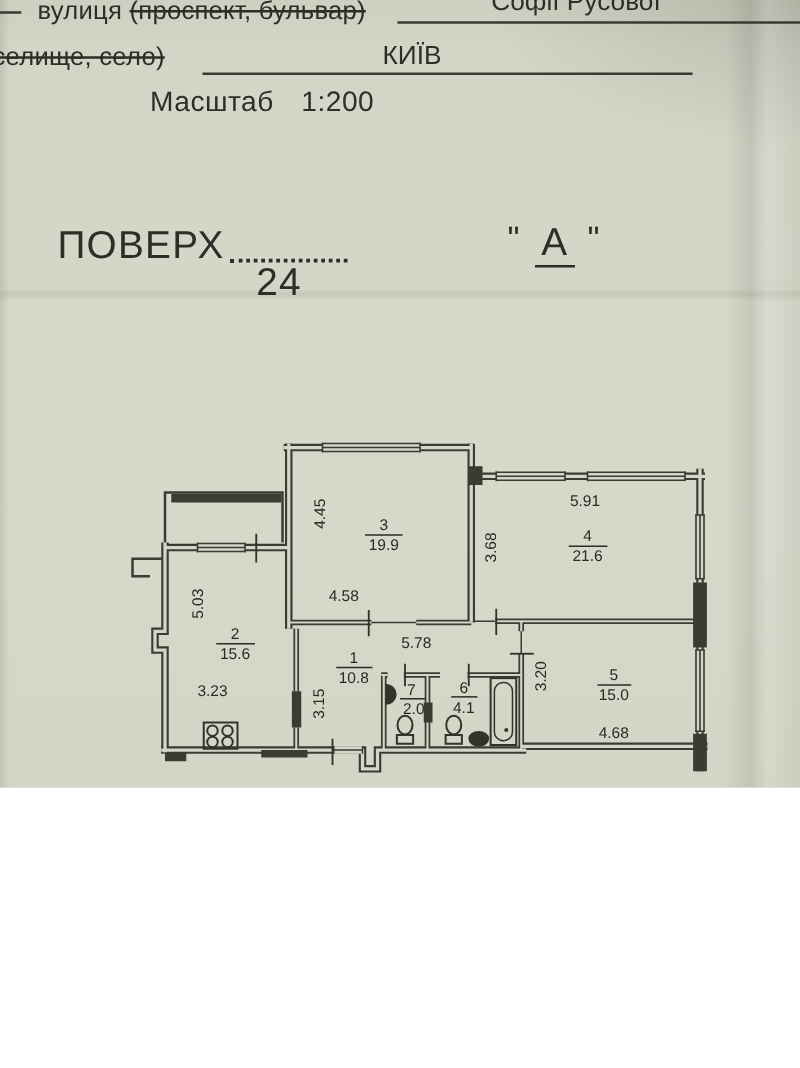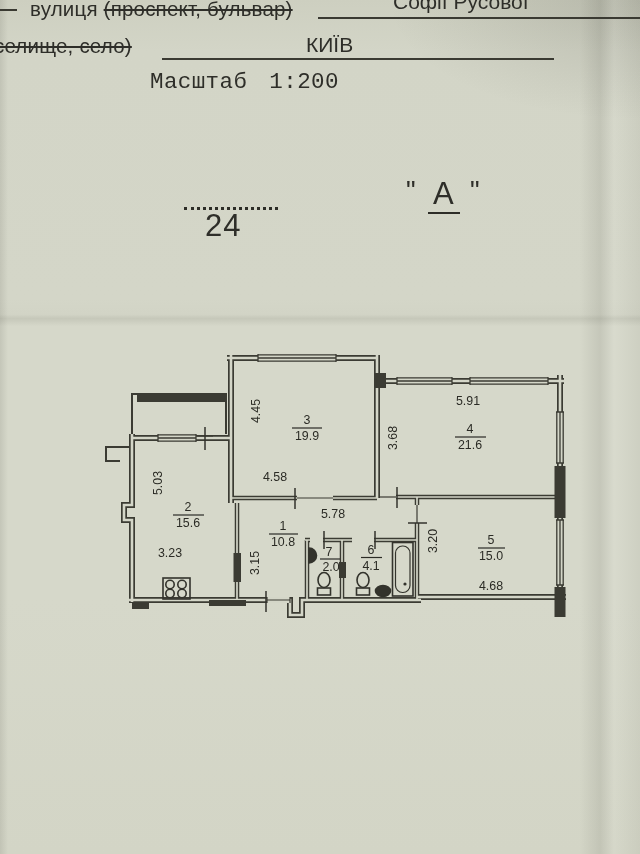--- a/index.html
+++ b/index.html
@@ -5,7 +5,7 @@
   html,body{margin:0;padding:0;}
   .page{
     position:relative;
-    width:640px;height:854px;
+    width:640px;height:630px;
     overflow:hidden;
     background:
       radial-gradient(420px 200px at 100% 0%, rgba(60,60,50,.16), rgba(60,60,50,0) 60%),

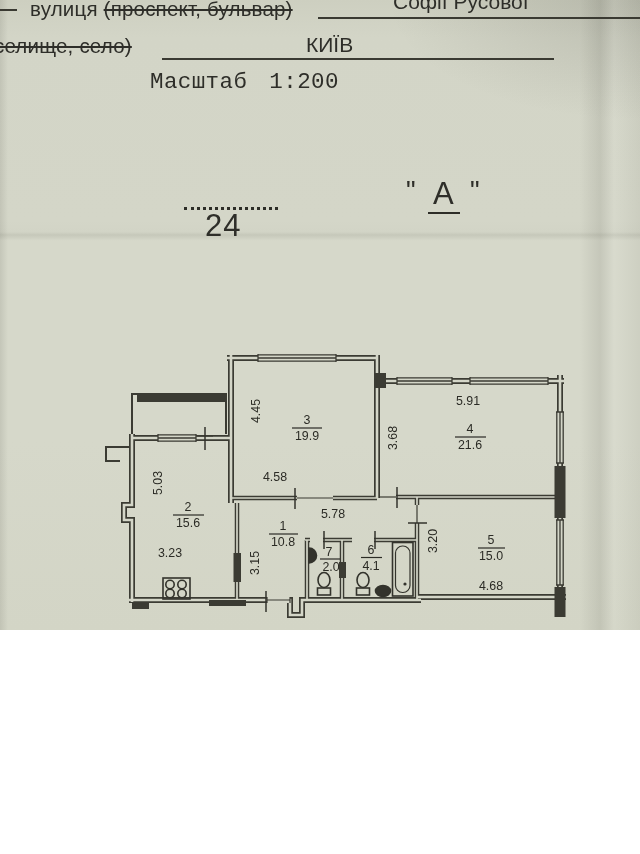--- a/index.html
+++ b/index.html
@@ -51,7 +51,7 @@
   <div class="abs hline" style="left:162px;top:58px;width:392px;"></div>
   <div class="abs t21" style="left:306px;top:33px;">КИЇВ</div>
 
-  <div class="abs scale-row" style="left:150px;top:69px;font-family:Liberation Mono, monospace;">
+  <div class="abs scale-row" style="left:120px;top:69px;">
     <span>Масштаб</span><span class="gap"></span><span>1:200</span>
   </div>
 

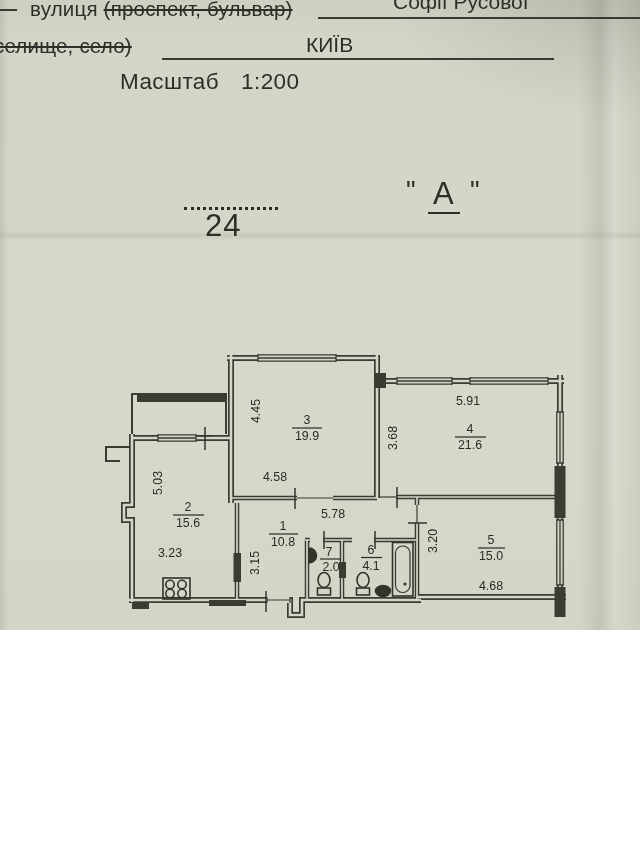--- a/index.html
+++ b/index.html
@@ -55,6 +55,7 @@
     <span>Масштаб</span><span class="gap"></span><span>1:200</span>
   </div>
 
+  <div class="abs big" style="left:46px;top:178px;">ПОВЕРХ</div>
   <div class="abs dots" style="left:184px;top:207px;"></div>
   <div class="abs big" style="left:205px;top:168px;margin-top:40px;">24</div>
   <div class="abs quote" style="left:406px;top:176px;">"</div>

